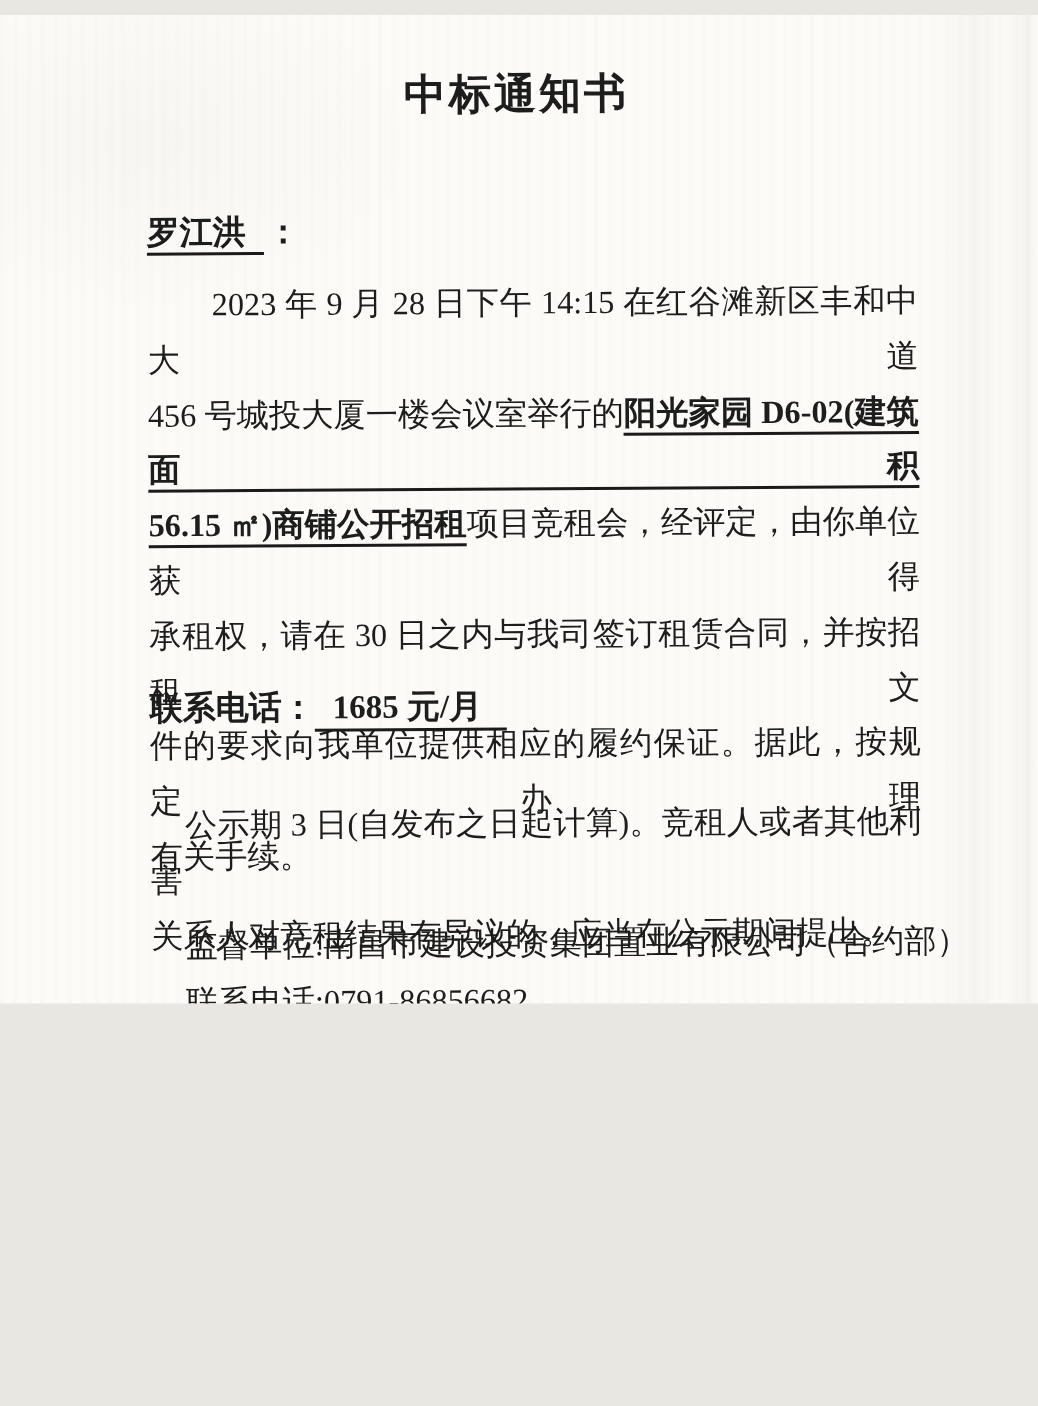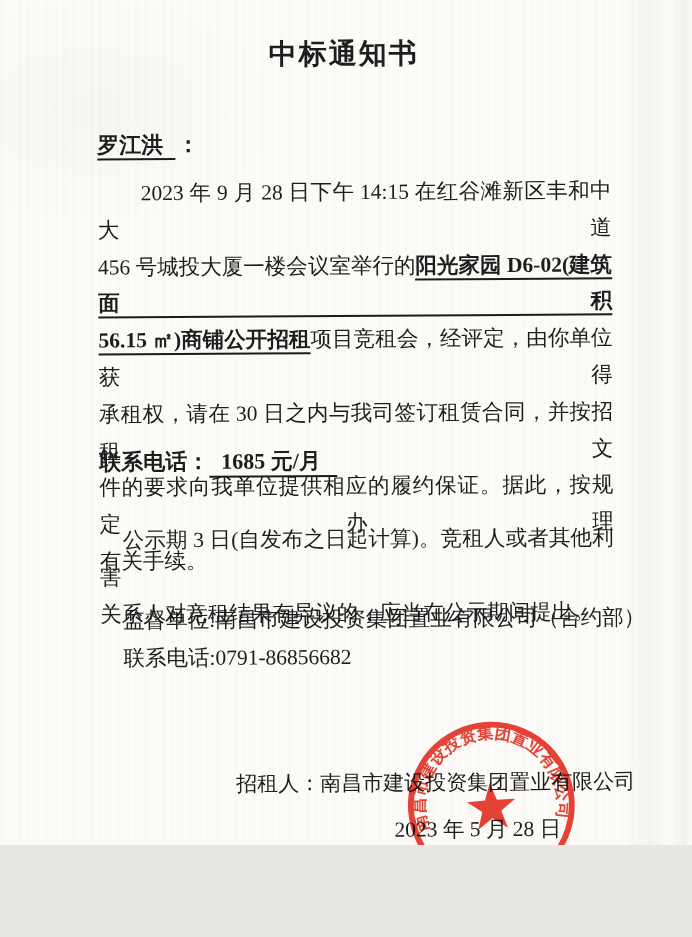--- a/index.html
+++ b/index.html
@@ -5,8 +5,8 @@
   html,body{margin:0;padding:0;background:#e9e7e2;}
   .page{
     position:relative;
-    width:692px;height:845px;
-    margin:0 auto;
+    width:692px;height:659px;
+    margin:10px auto;
     background:
       radial-gradient(ellipse 260px 160px at 14% 13%, rgba(120,118,110,.04), rgba(0,0,0,0) 70%),
       linear-gradient(90deg, rgba(0,0,0,0) 0 90%, rgba(100,100,100,.045) 94%, rgba(0,0,0,0) 96.5%, rgba(110,110,110,.055) 99%, rgba(0,0,0,0) 100%),

